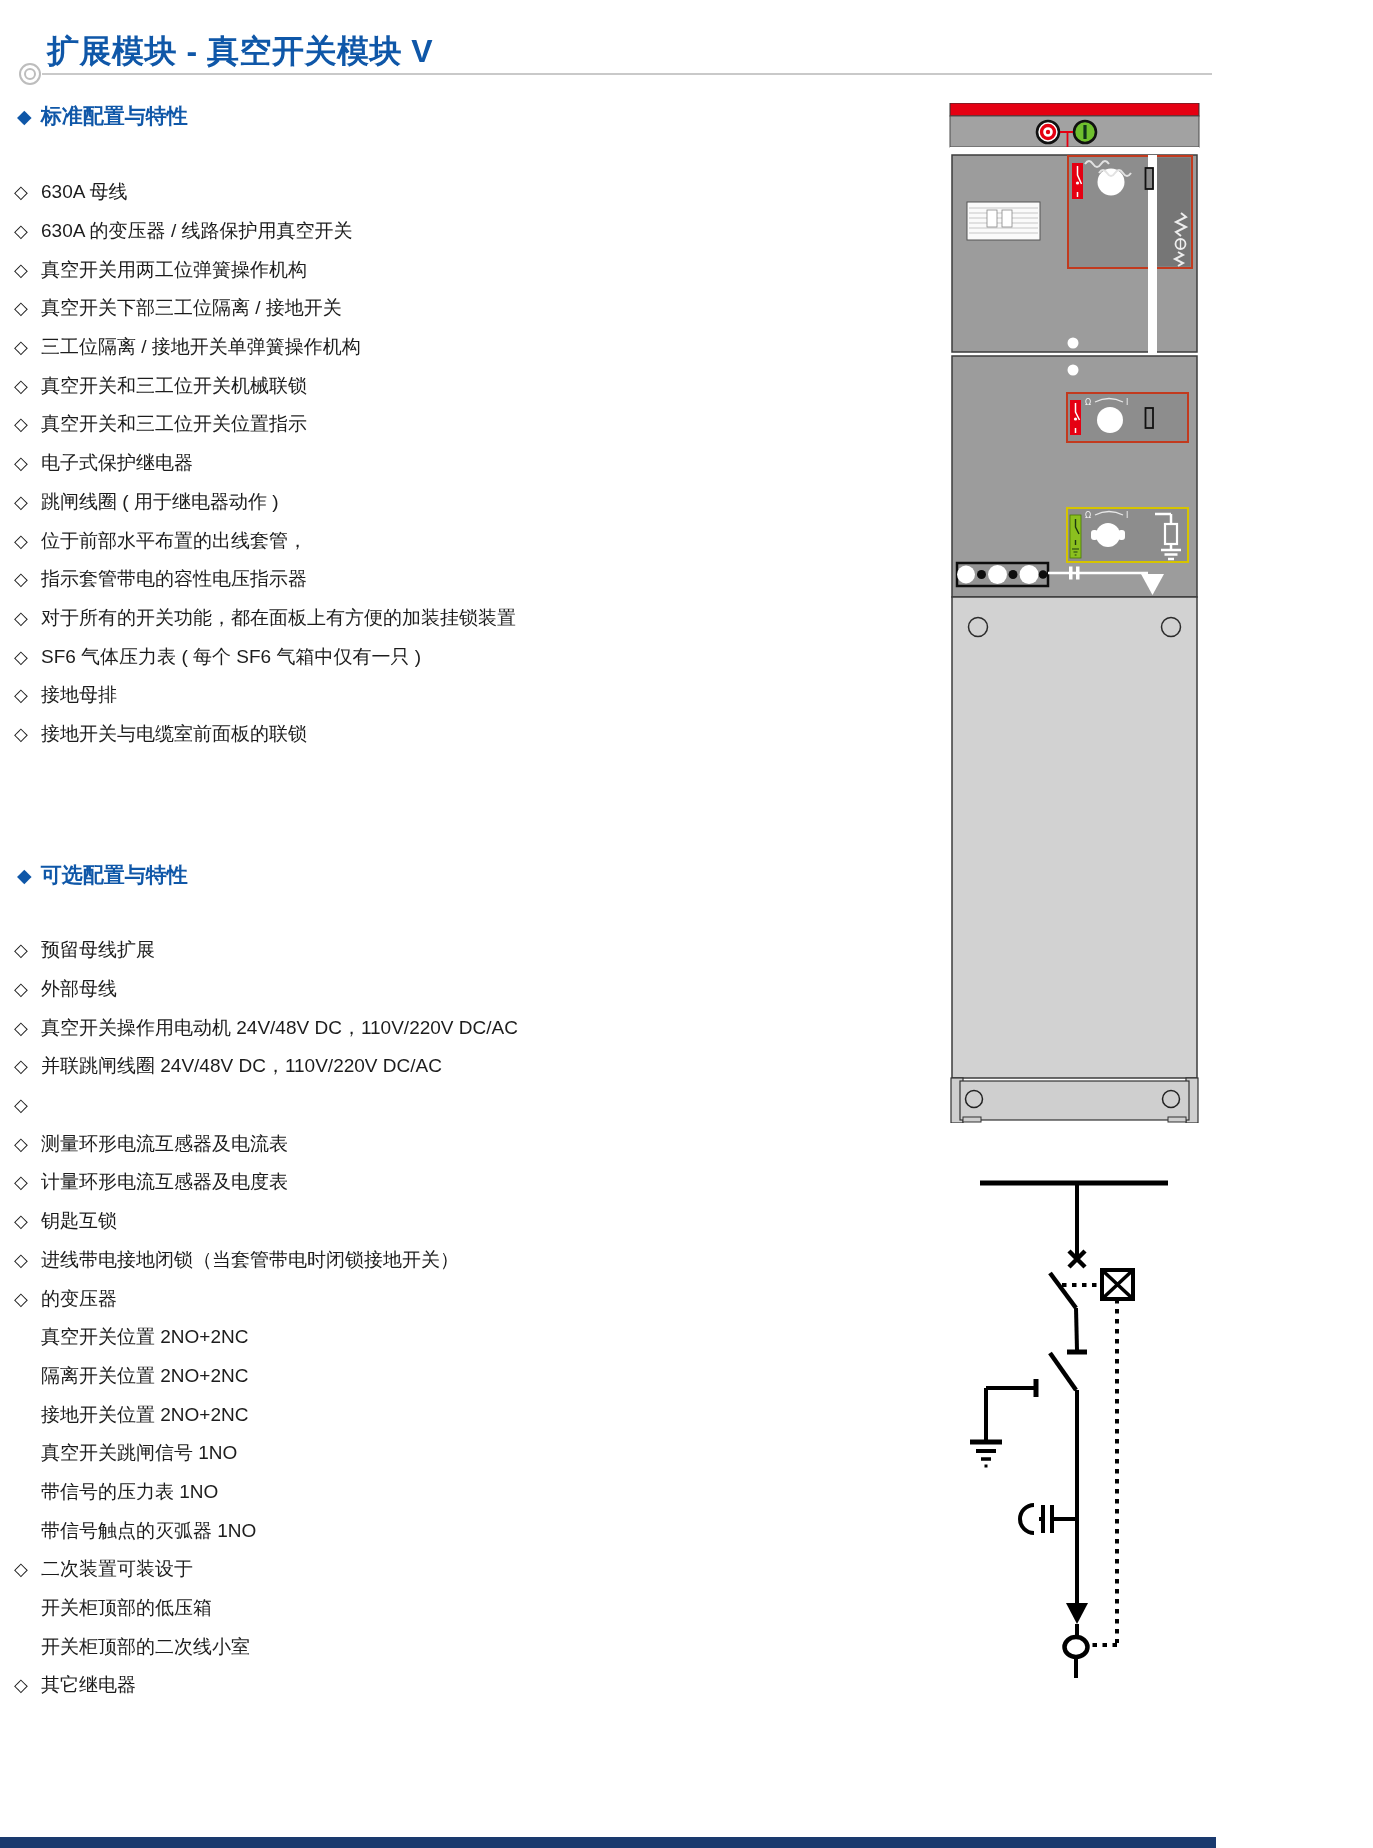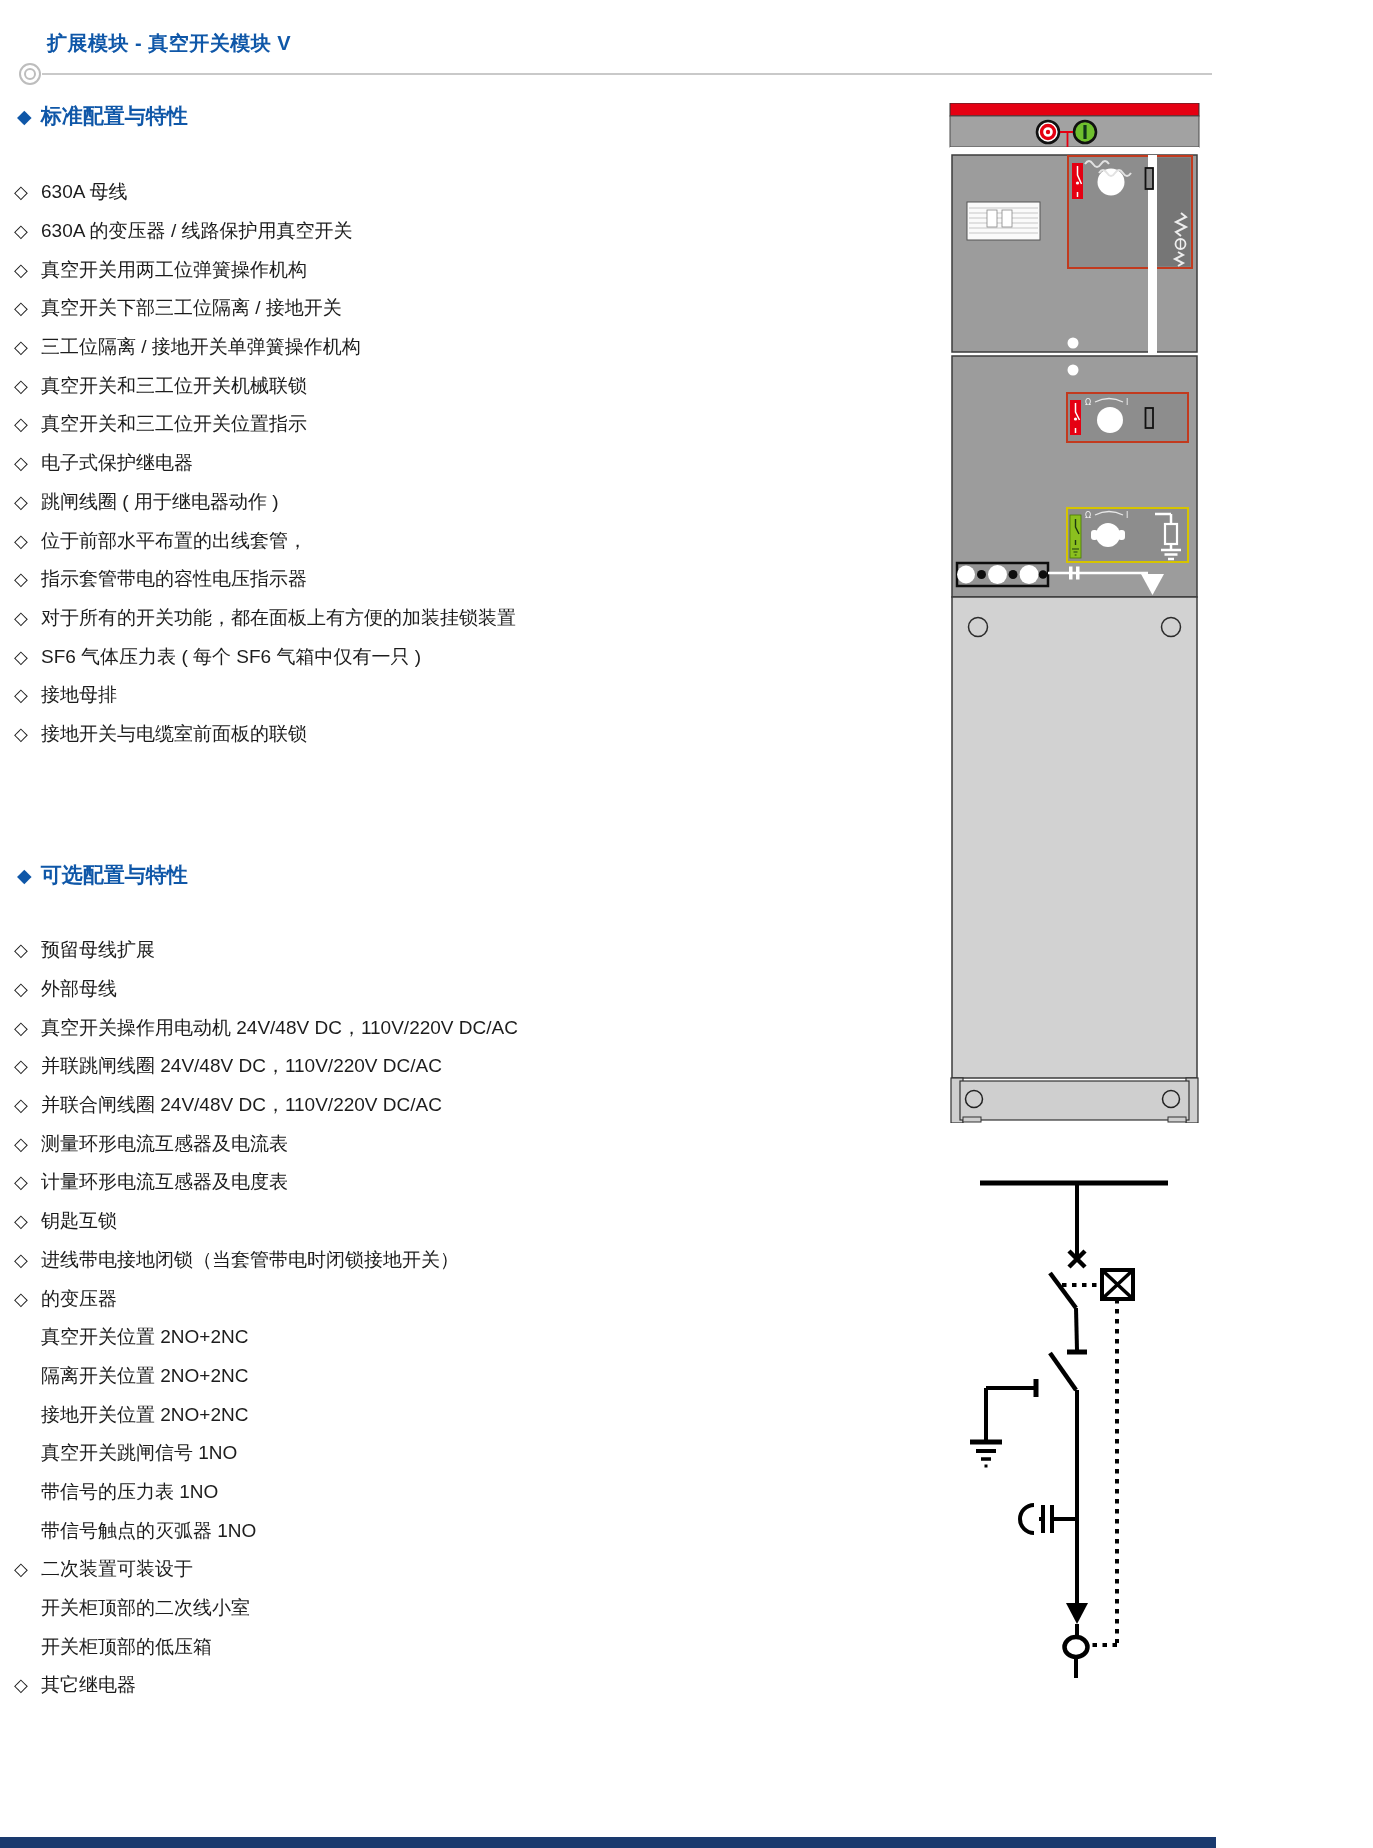--- a/index.html
+++ b/index.html
@@ -9,7 +9,7 @@
   }
   
   .page-title{
-    position:absolute;left:47px;top:30px;font-size:20px;font-weight:bold;
+    position:absolute;left:47px;top:30px;font-size:32px;font-weight:bold;
     color:var(--accent,#0f57a8);letter-spacing:0.5px;white-space:nowrap;
   }
   .deco-ring{

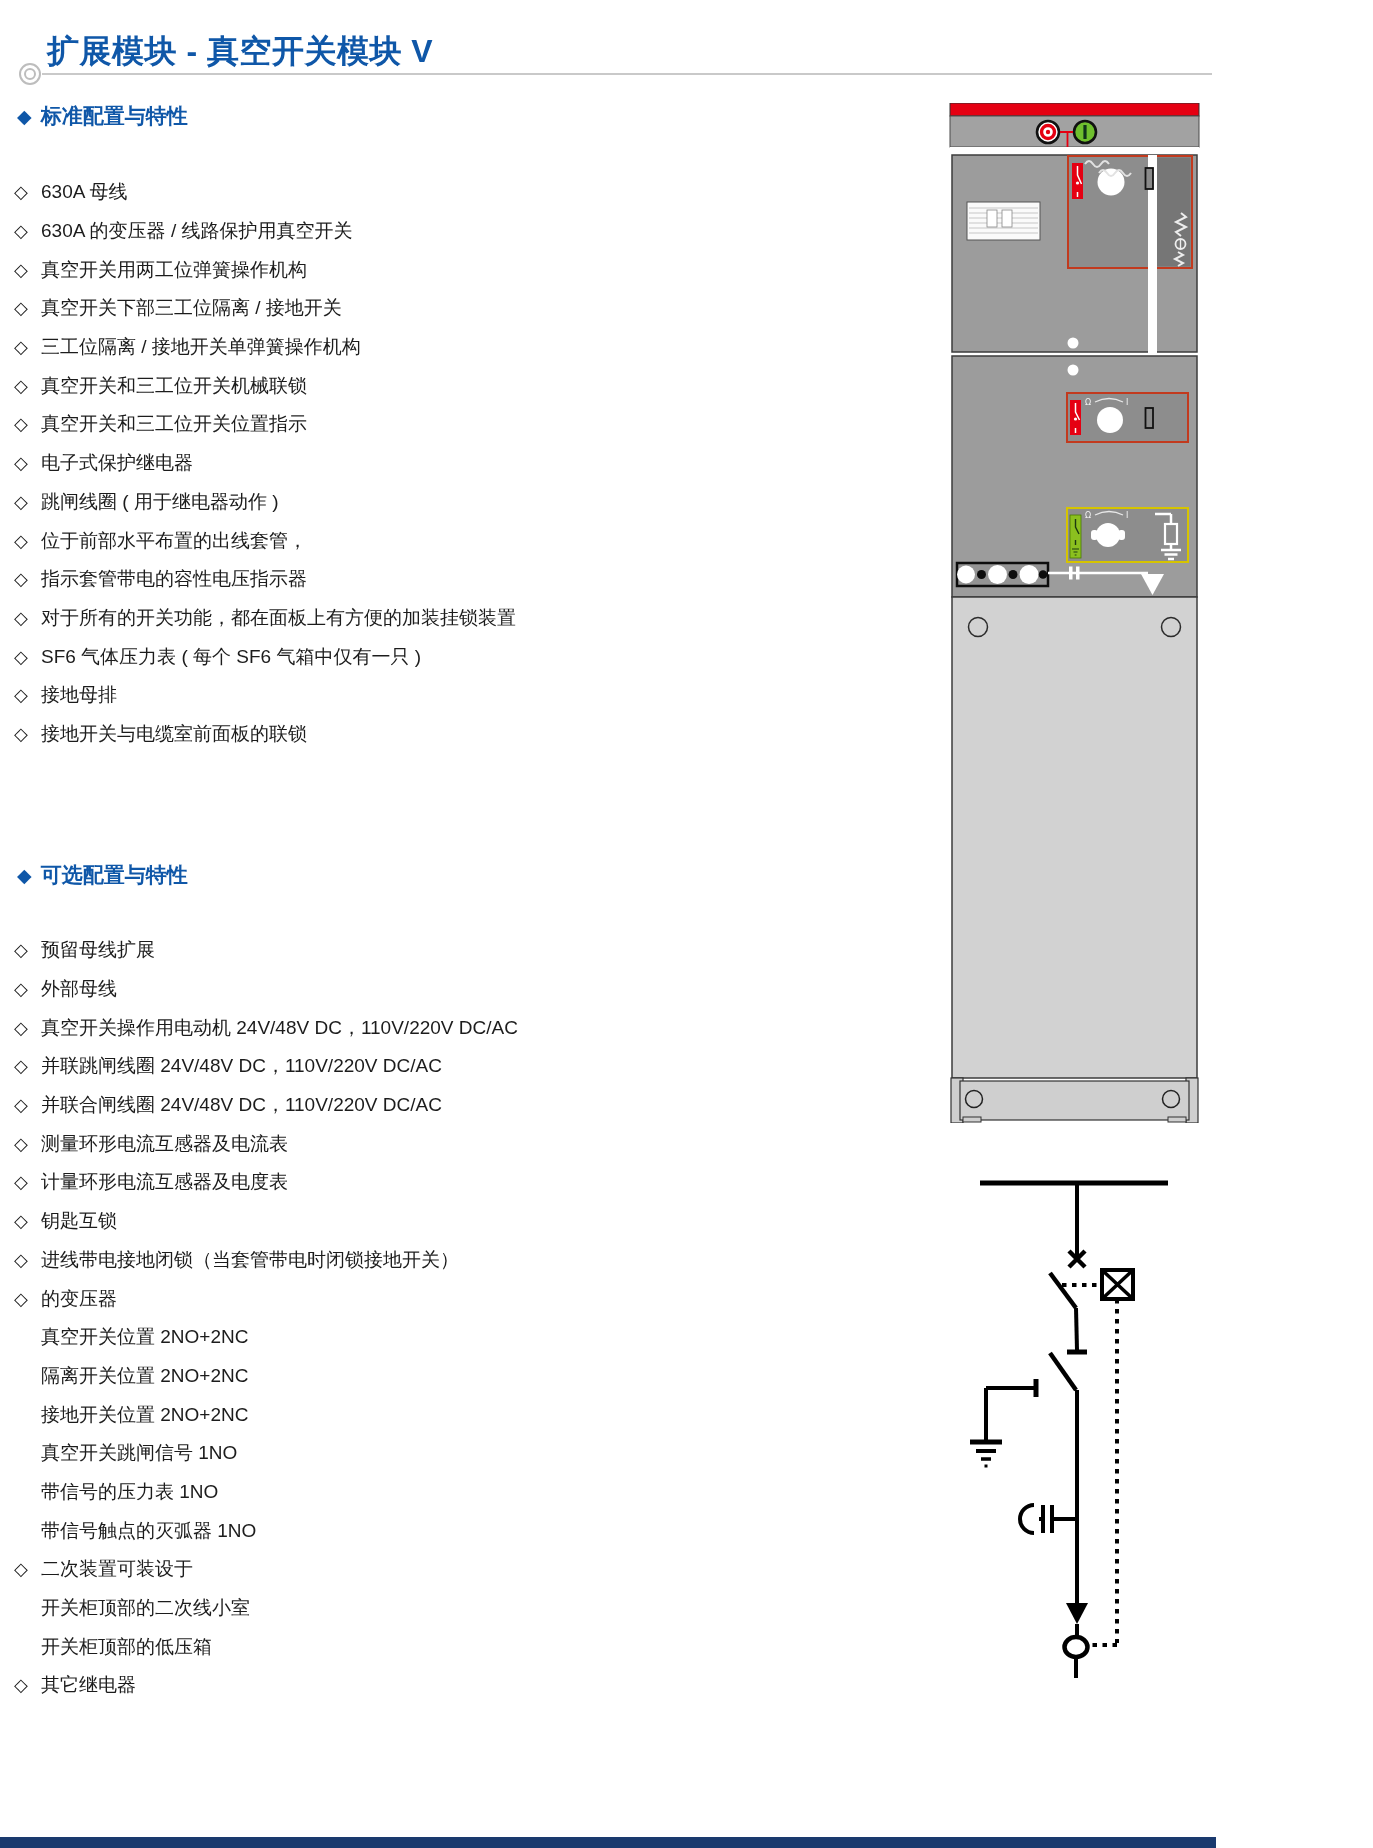--- a/index.html
+++ b/index.html
@@ -149,7 +149,6 @@
       </div>
       <div class="li">
         <span class="dia">◇</span>
-        <span class="txt">并联合闸线圈 24V/48V DC，110V/220V DC/AC</span>
       </div>
       <div class="li">
         <span class="dia">◇</span>

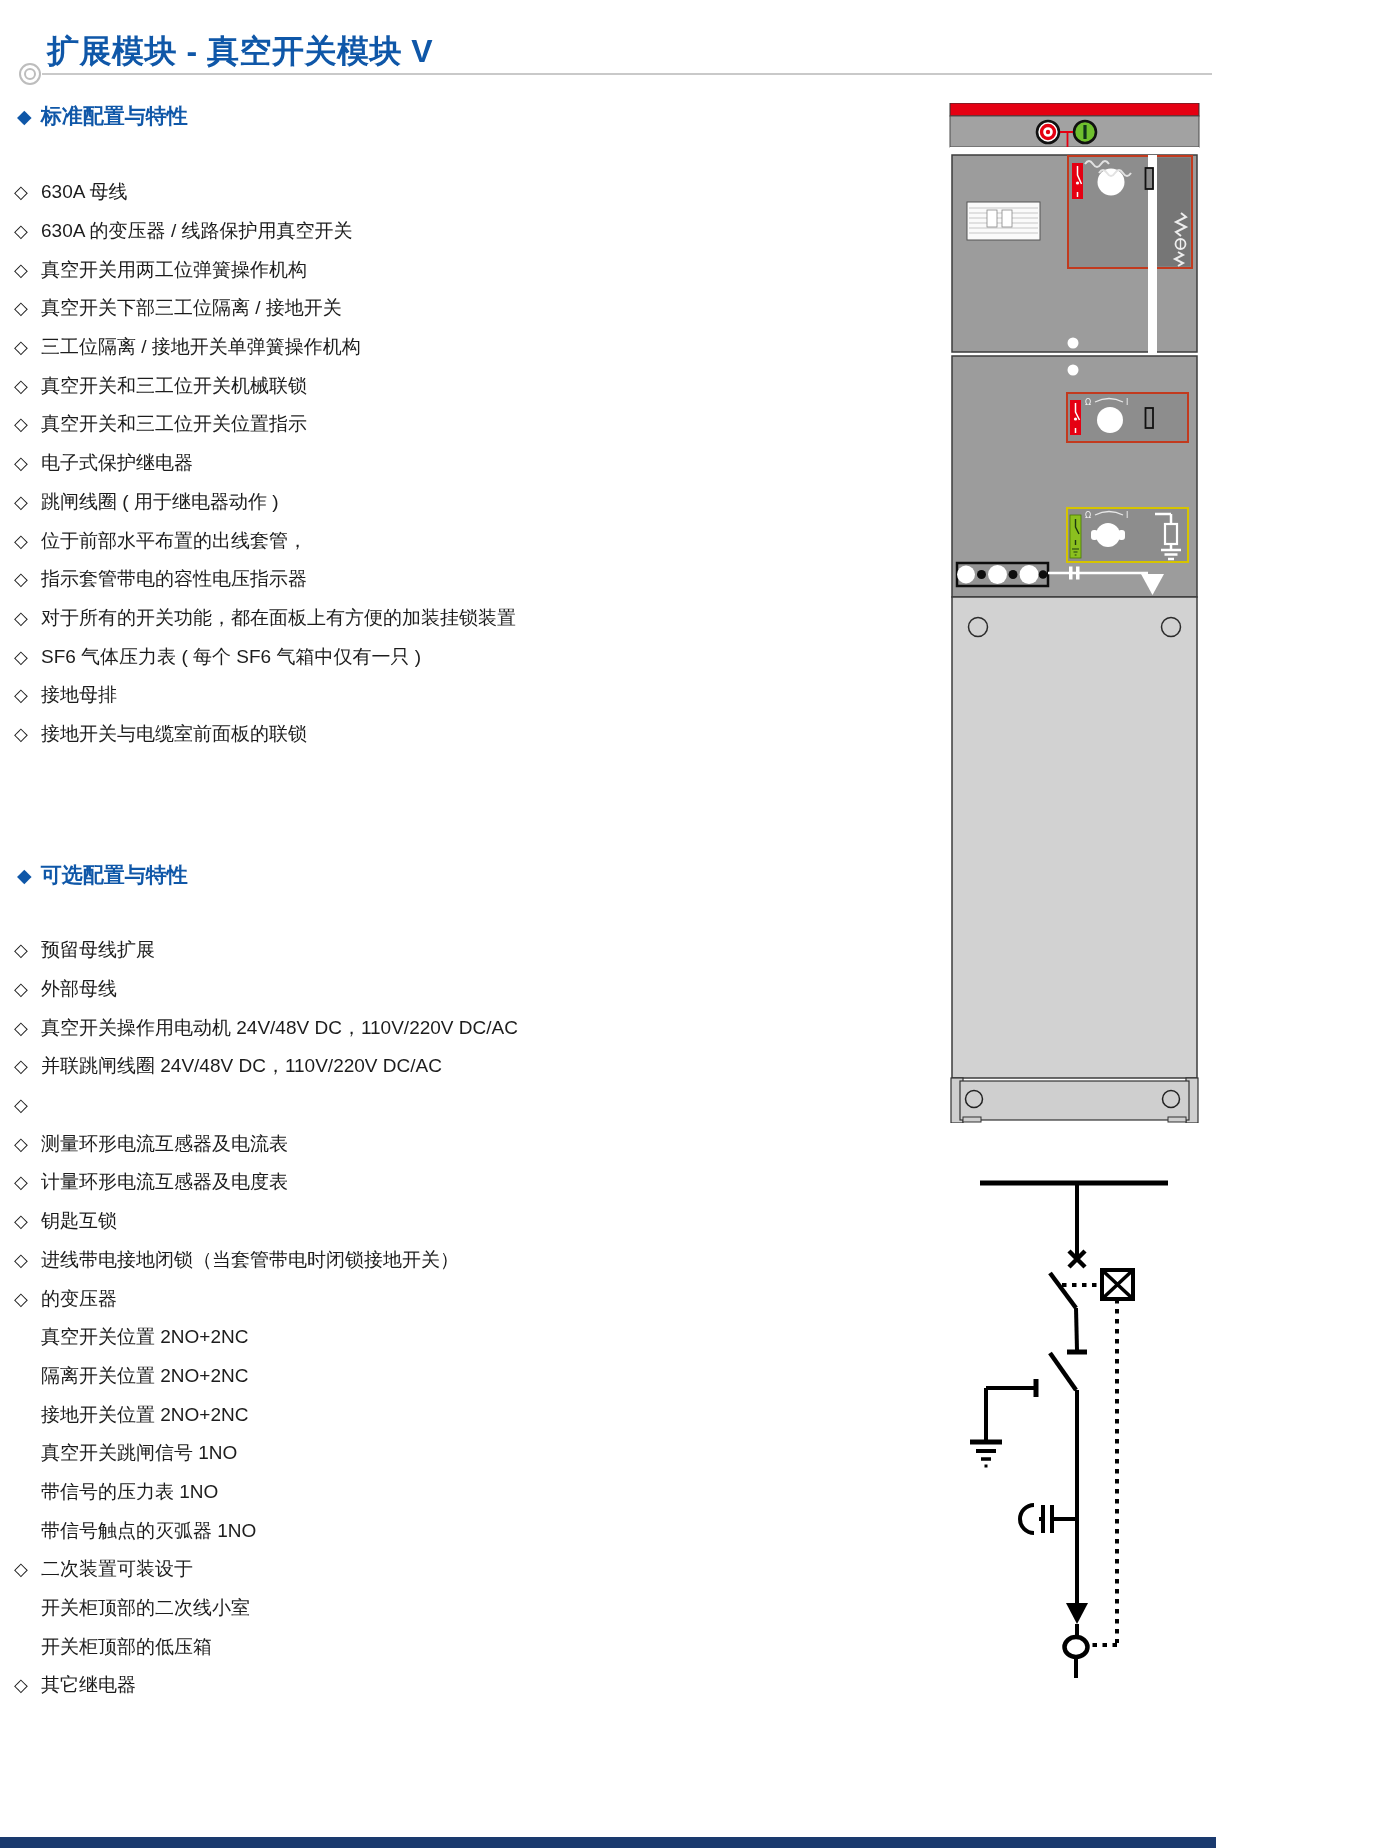--- a/index.html
+++ b/index.html
@@ -200,11 +200,11 @@
       </div>
       <div class="li ind">
         <span class="dia">◇</span>
+        <span class="txt">开关柜顶部的低压箱</span>
+      </div>
+      <div class="li ind">
+        <span class="dia">◇</span>
         <span class="txt">开关柜顶部的二次线小室</span>
-      </div>
-      <div class="li ind">
-        <span class="dia">◇</span>
-        <span class="txt">开关柜顶部的低压箱</span>
       </div>
       <div class="li">
         <span class="dia">◇</span>

